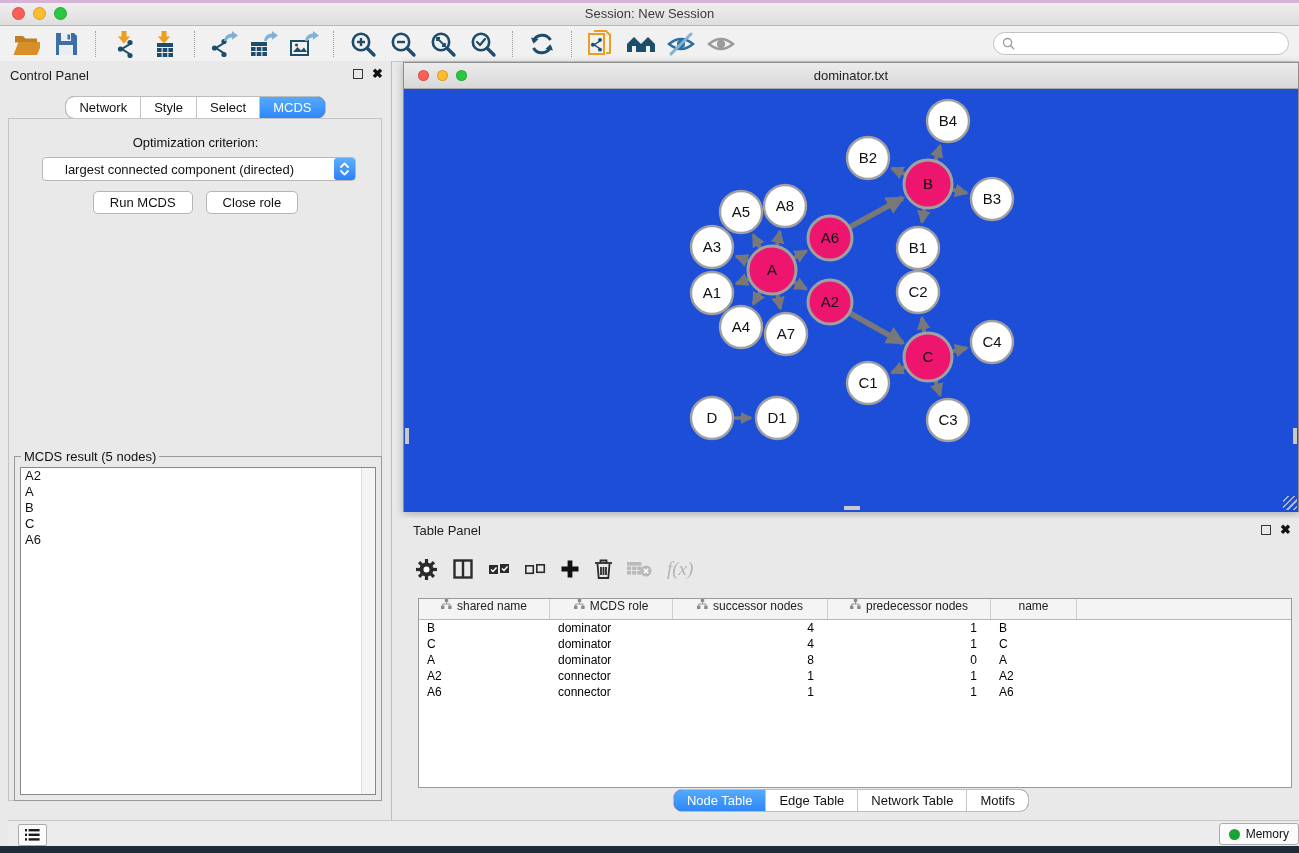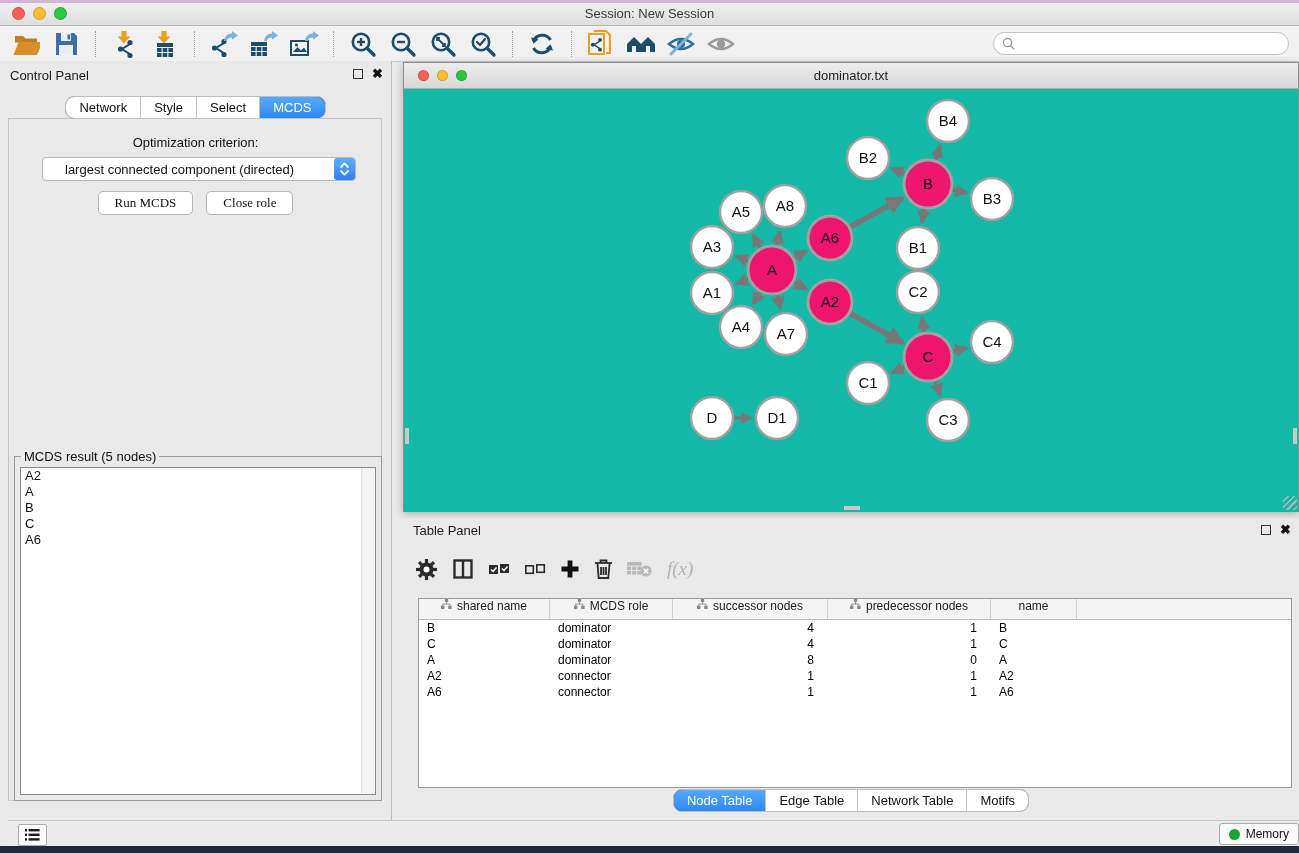--- a/index.html
+++ b/index.html
@@ -60,7 +60,7 @@
       box-sizing:border-box;box-shadow:0 2px 8px rgba(0,0,0,.25)}
   #net-titlebar{height:25px;background:linear-gradient(#ececec,#d8d8d8);border-bottom:1px solid #a8a8a8;
       position:relative;text-align:center;line-height:25px;font-size:13px;color:#222}
-  #net-canvas{position:absolute;left:0;top:26px;width:894px;height:423px;background:#14b8a6;overflow:hidden}
+  #net-canvas{position:absolute;left:0;top:26px;width:894px;height:423px;background:#1d4ed8;overflow:hidden}
   .edge-mark{position:absolute;background:#c9c9c9}
   #resize-grip{position:absolute;right:1px;bottom:1px;width:14px;height:14px;
      background:repeating-linear-gradient(135deg,transparent 0 3px,#b5b5b5 3px 4.5px)}

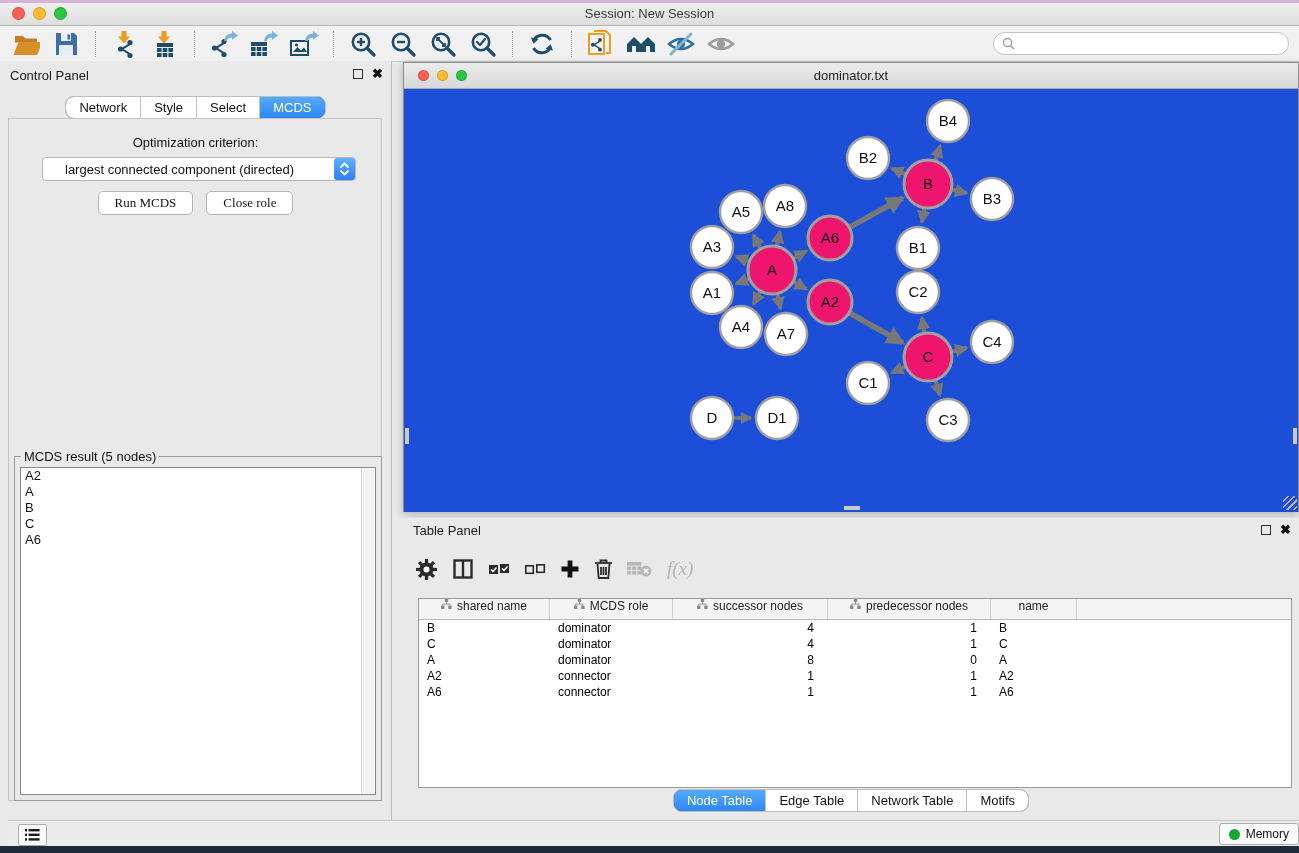--- a/index.html
+++ b/index.html
@@ -48,7 +48,7 @@
       display:flex;flex-direction:column;align-items:center;justify-content:center;color:#fff;margin-right:0px}
   .stepper svg{display:block}
   .btn-row{position:absolute;top:130px;left:0;width:391px;display:flex;justify-content:center;gap:13px}
-  .push-btn{background:#fff;border:1px solid #b5b5b5;border-radius:5px;font-size:13px;color:#111;padding:3px 16px;cursor:pointer;font-family:Liberation Serif, serif}
+  .push-btn{background:#fff;border:1px solid #b5b5b5;border-radius:5px;font-size:13px;color:#111;padding:3px 16px;cursor:pointer;font-family:Liberation Sans, sans-serif}
   #mcds-group{position:absolute;left:14px;top:395px;width:368px;height:345px;border:1px solid #9a9a9a;box-sizing:border-box}
   #mcds-legend{position:absolute;left:6px;top:-8px;background:#e9e9e9;font-size:13px;color:#111;padding:0 3px}
   #mcds-list{position:absolute;left:5px;top:10px;right:5px;bottom:5px;background:#fff;border:1px solid #888;overflow:hidden}

